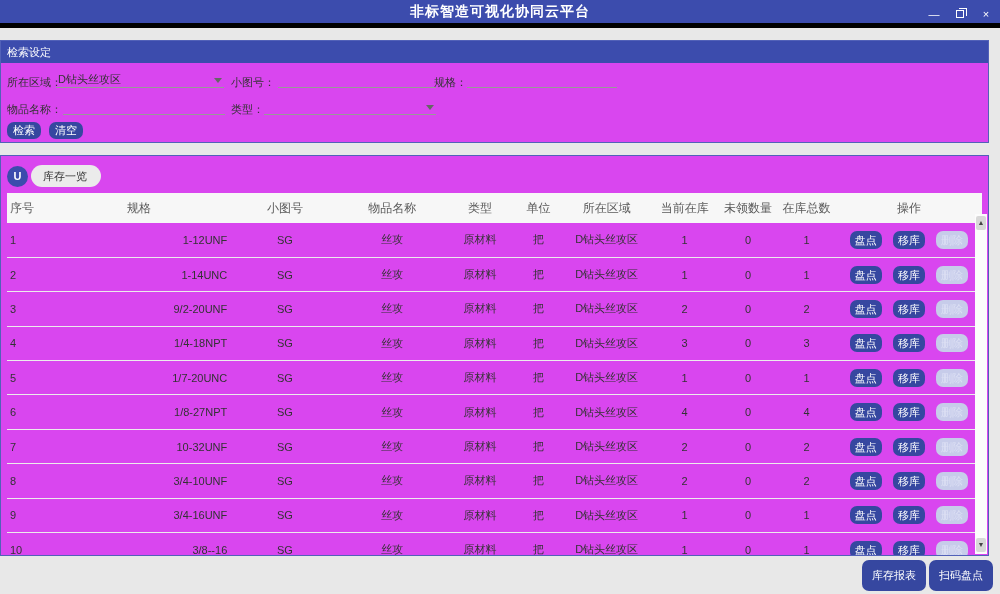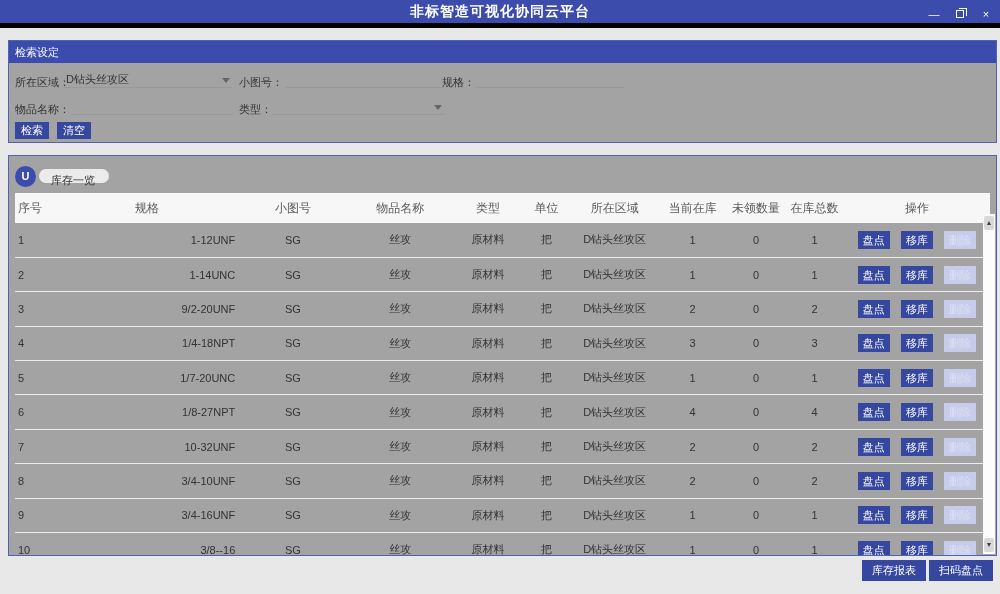--- a/index.html
+++ b/index.html
@@ -26,7 +26,7 @@
   .restore-box::before { content:""; position:absolute; left:2px; top:-3px; width:7px; height:7px; border:1px solid #fff; border-bottom:none; border-left:none; }
 
   
-  .card { position: absolute; left: 8px; width: 989px; background: #a3a3a3; border: 1px solid #5261b8; }
+  .card { position: absolute; left: 0; width: 989px; background: #d946ef; border: 1px solid #5261b8; }
 
   
   #search-card { top: 40px; height: 103px; }

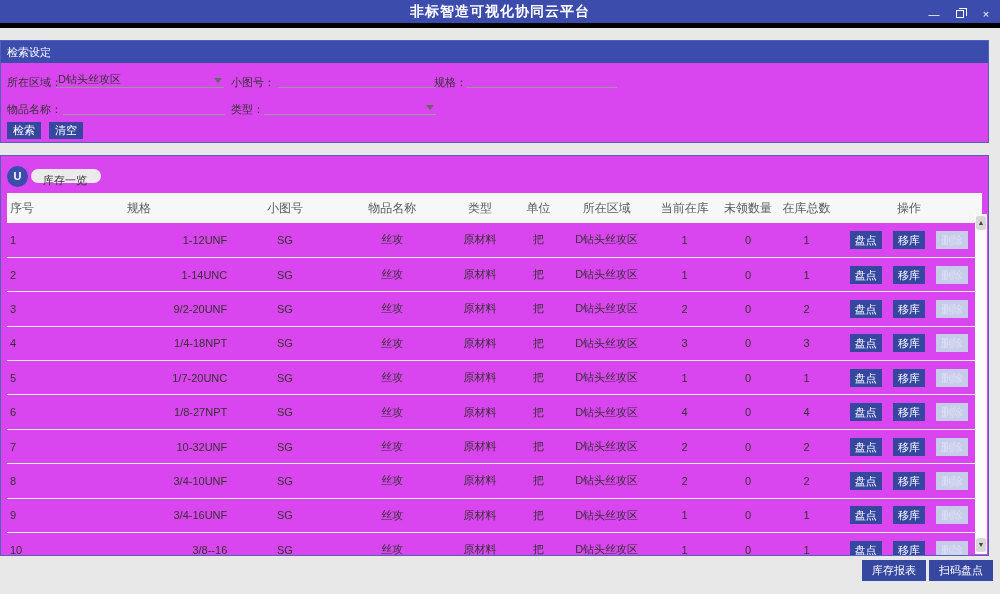--- a/index.html
+++ b/index.html
@@ -42,7 +42,7 @@
   .select-field .val { flex: 1; padding-left: 2px; line-height: 16px; }
   .caret { width: 0; height: 0; border-left: 4px solid transparent; border-right: 4px solid transparent; border-top: 5px solid #666; margin: 0 2px 4px 0; }
   .btn {
-    background: var(--btn, #3647a0); color: #fff; border: none; border-radius: 0;
+    background: var(--btn, #3647a0); color: #fff; border: none; border-radius: 7px;
     font-size: 11px; font-family: inherit; cursor: pointer; display: inline-block; text-align: center;
   }
   .form .btn { position: absolute; top: 59px; width: 34px; height: 17px; line-height: 17px; }

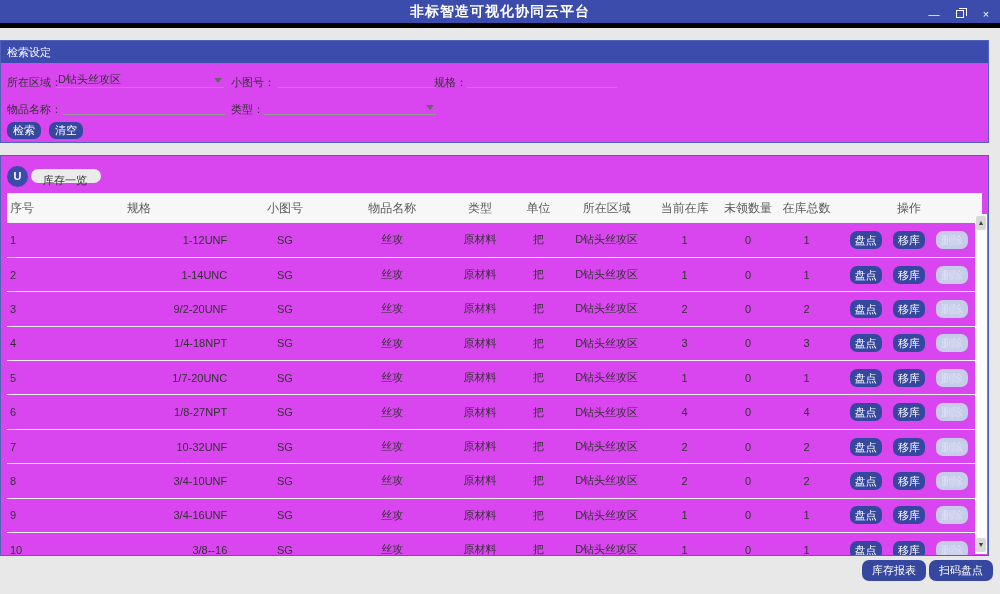--- a/index.html
+++ b/index.html
@@ -56,7 +56,7 @@
     z-index: 2;
   }
   .tab-pill {
-    background: #ebebeb; border-radius: 11px; height: 14px; line-height: 22px;
+    background: #ebebeb; border-radius: 11px; height: 22px; line-height: 22px;
     padding: 0 14px 0 12px; margin-left: 3px; color: #333;
   }
 

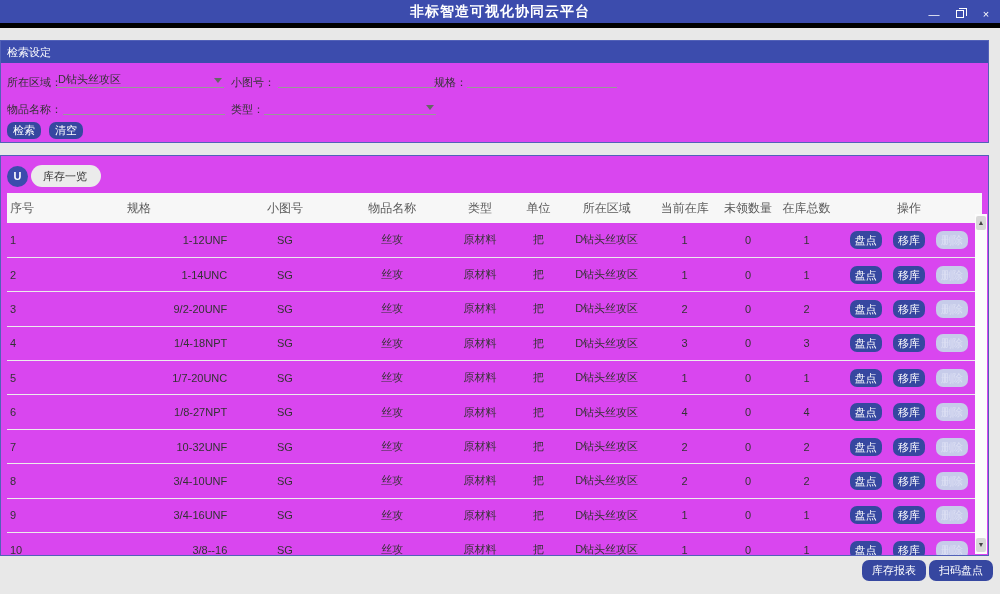--- a/index.html
+++ b/index.html
@@ -88,7 +88,7 @@
   .scroll-arrow.down { bottom: 2px; }
 
   
-  .footer-btn { position: absolute; top: 560px; height: 21px; line-height: 21px; padding: 0 10px; }
+  .footer-btn { position: absolute; top: 560px; height: 31px; line-height: 21px; padding: 0 10px; }
   #report-btn { right: 74px; }
   #scan-btn { right: 7px; }
 </style>

